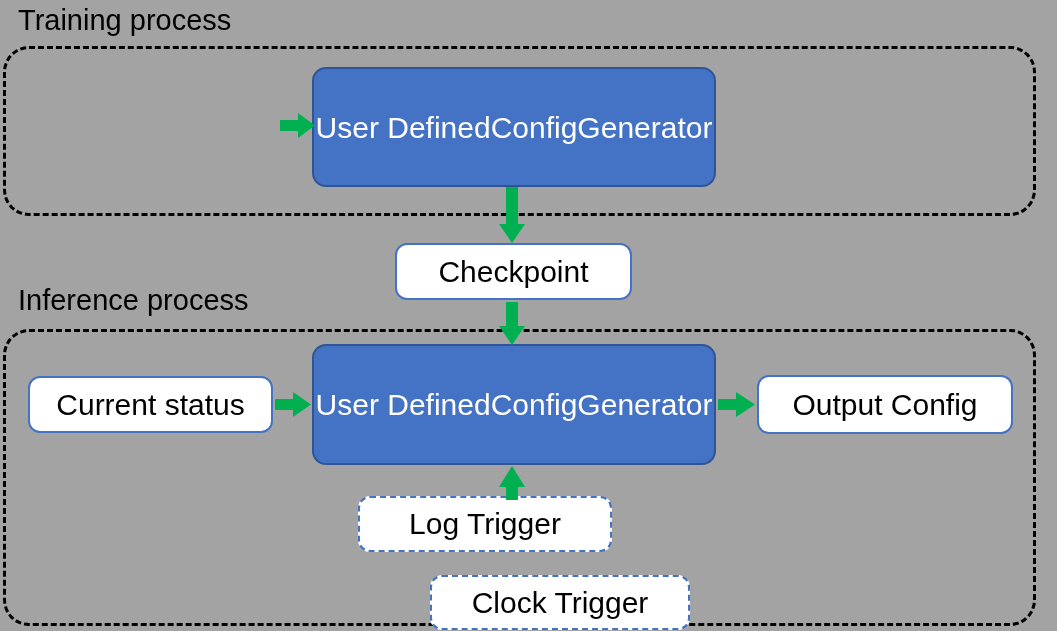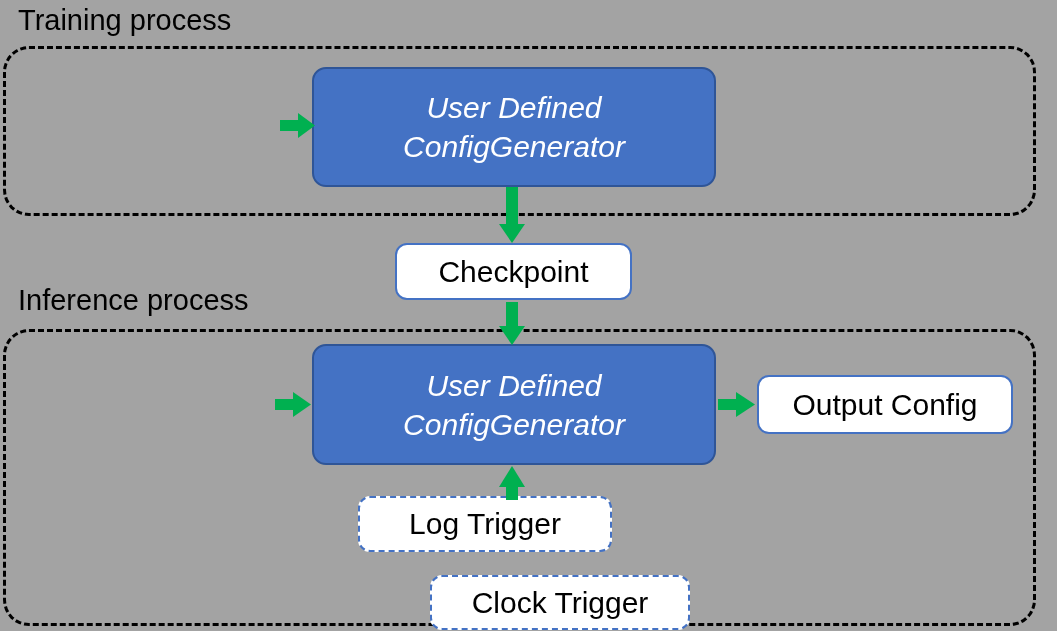--- a/index.html
+++ b/index.html
@@ -70,7 +70,7 @@
     border: 2px solid #2F5597;
     border-radius: 14px;
     display: flex;
-    flex-direction: column;
+    flex-direction: row;
     align-items: center;
     justify-content: center;
     color: #ffffff;
@@ -78,7 +78,6 @@
     line-height: 39px;
     white-space: nowrap;
     font-family: "Liberation Sans", sans-serif;
-    font-style: italic;
   }
   #node-udcg-train { left: 312px; top: 67px;  width: 404px; height: 120px; }
   #node-udcg-infer { left: 312px; top: 344px; width: 404px; height: 121px; }

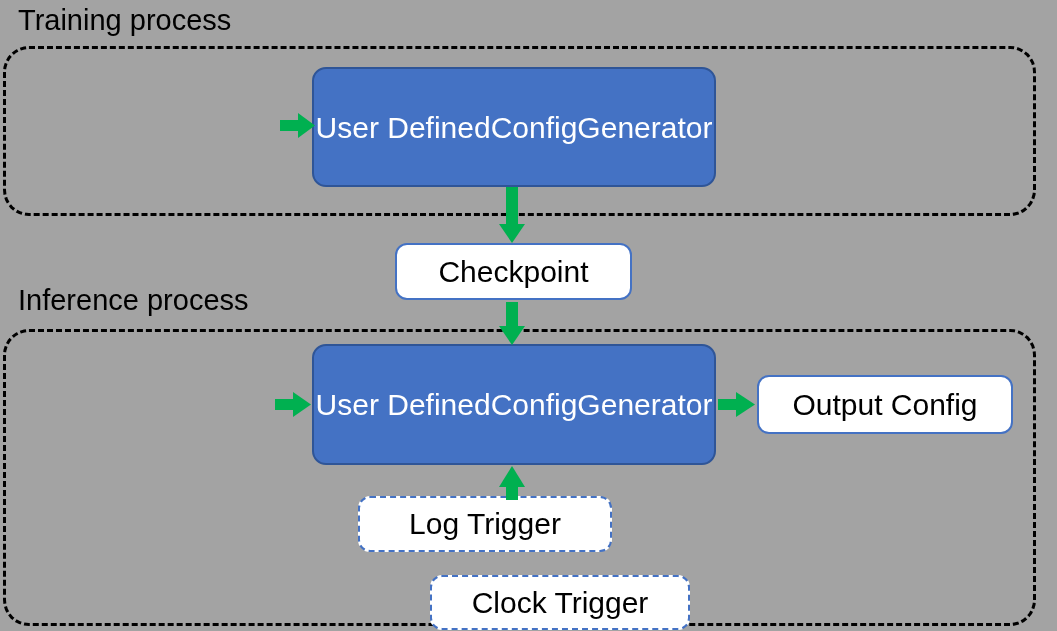--- a/index.html
+++ b/index.html
@@ -132,6 +132,7 @@
 
   <div class="node-plain" id="node-checkpoint">Checkpoint</div>
 
+  <div class="node-plain" id="node-current-status">Current status</div>
 
   <div class="node-process" id="node-udcg-infer">
     <span>User Defined</span>

